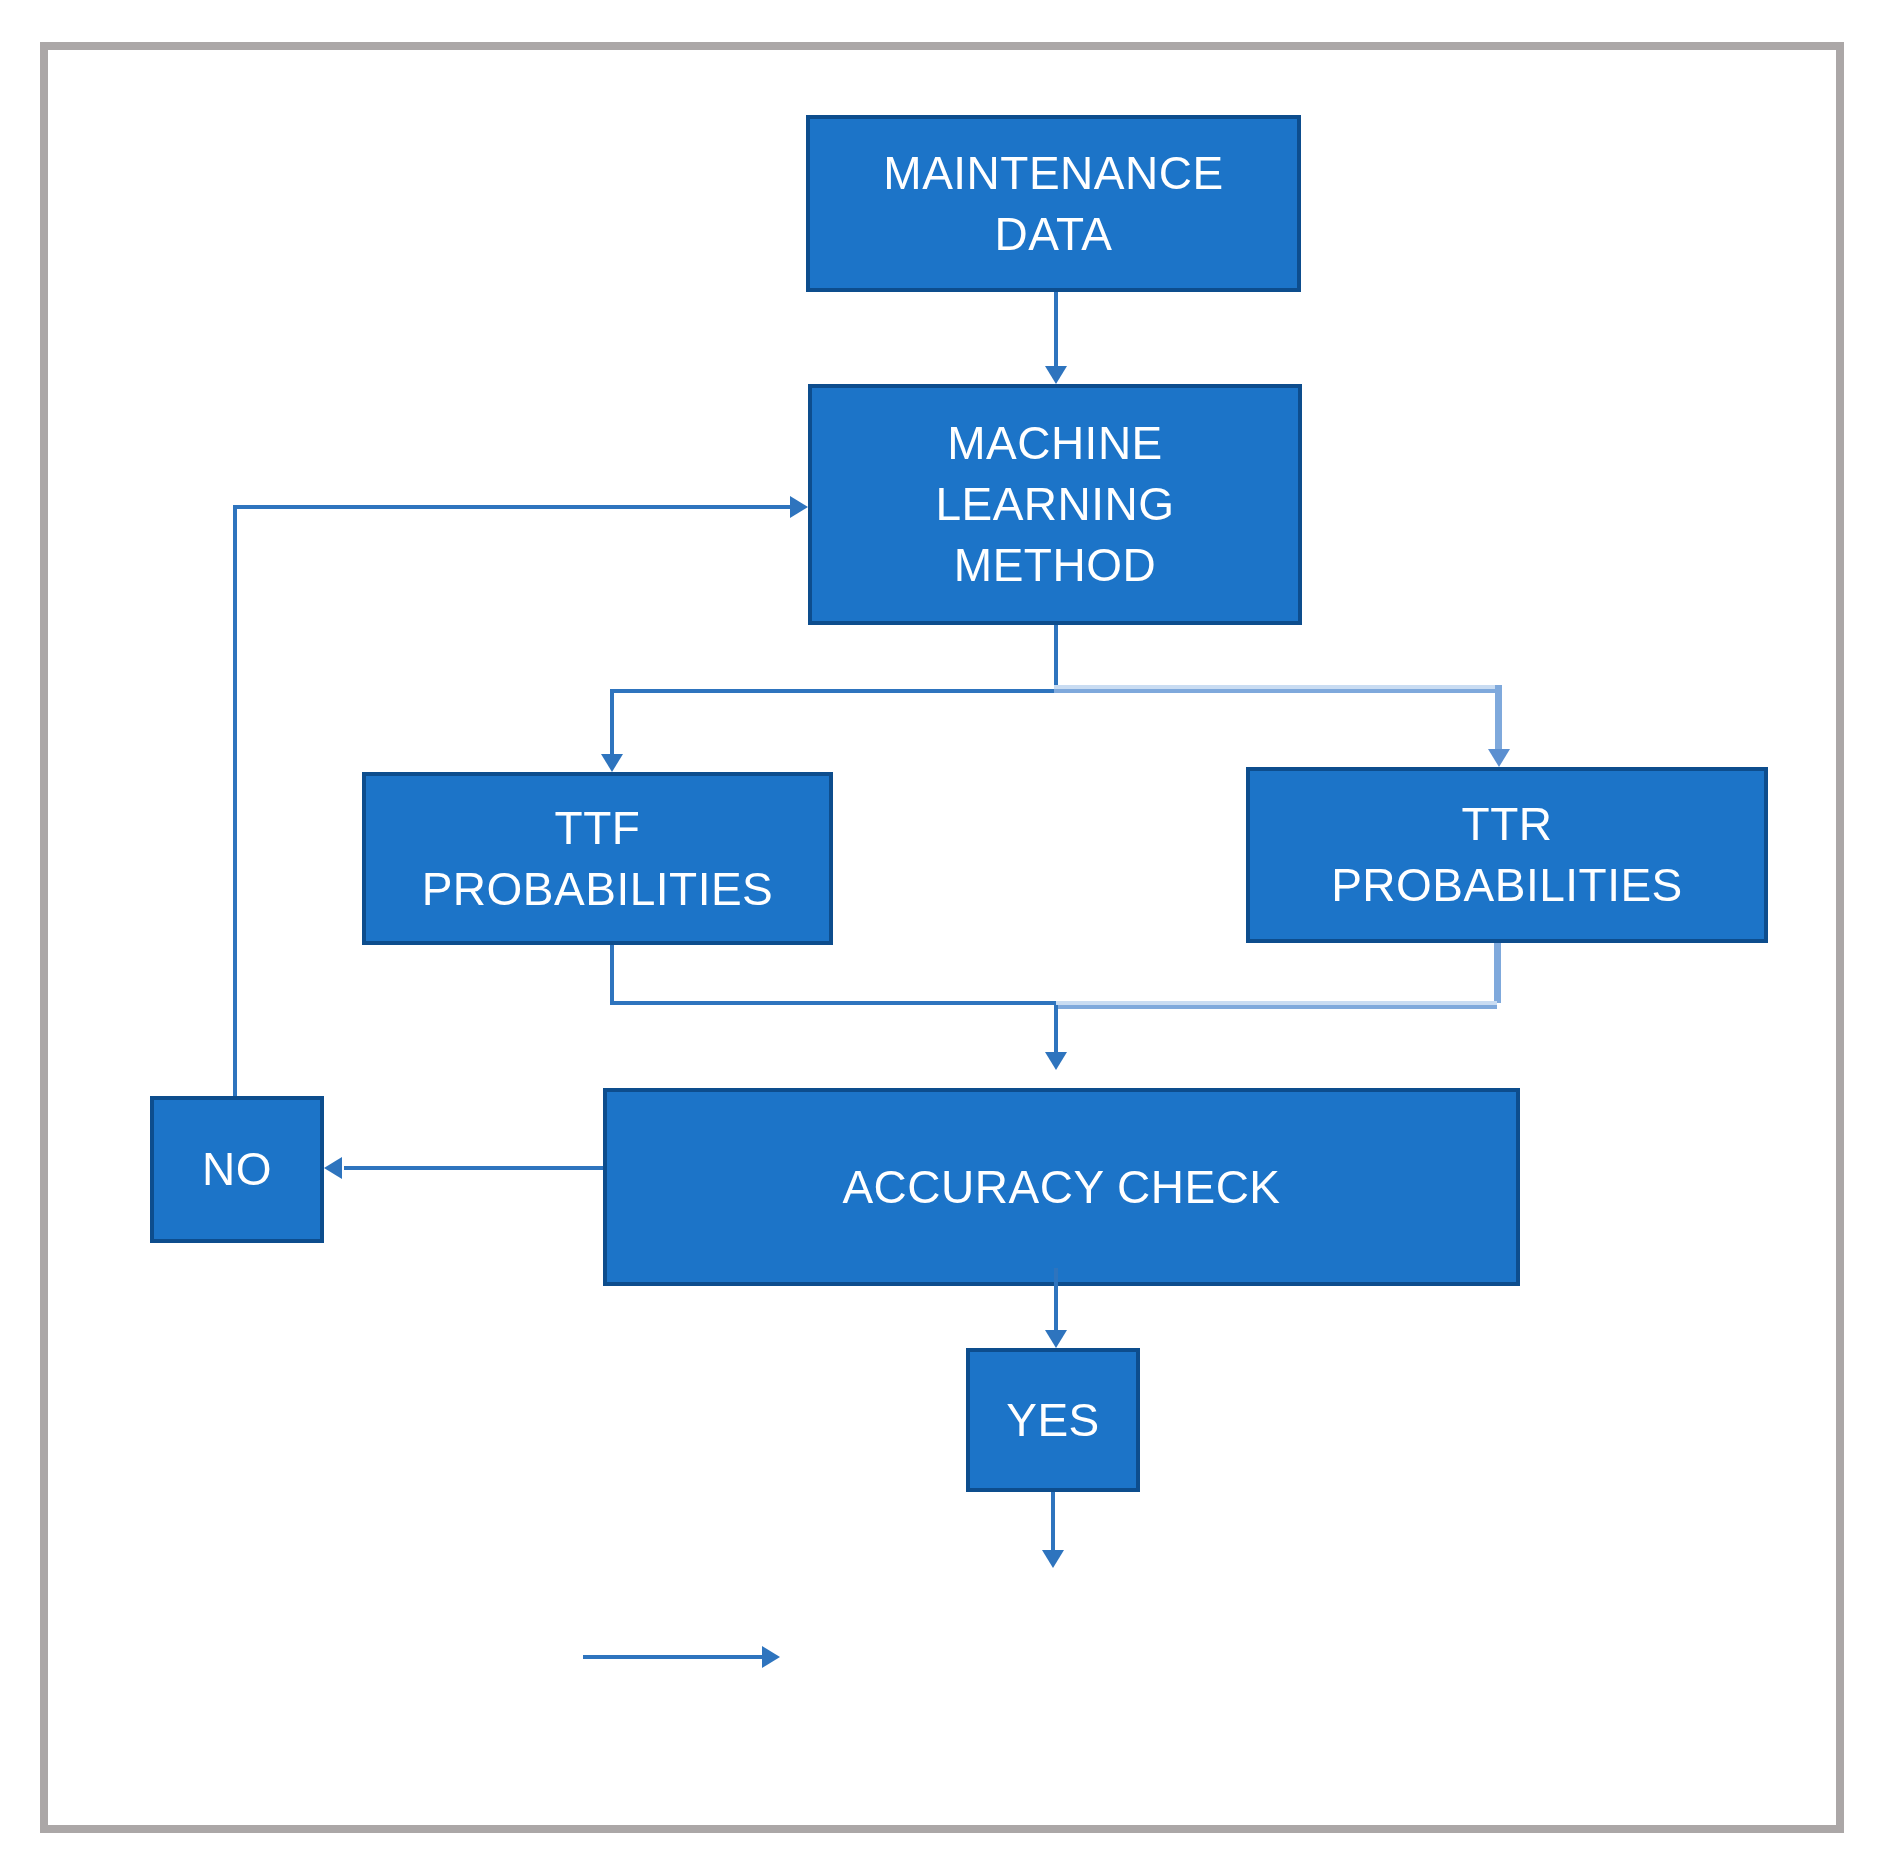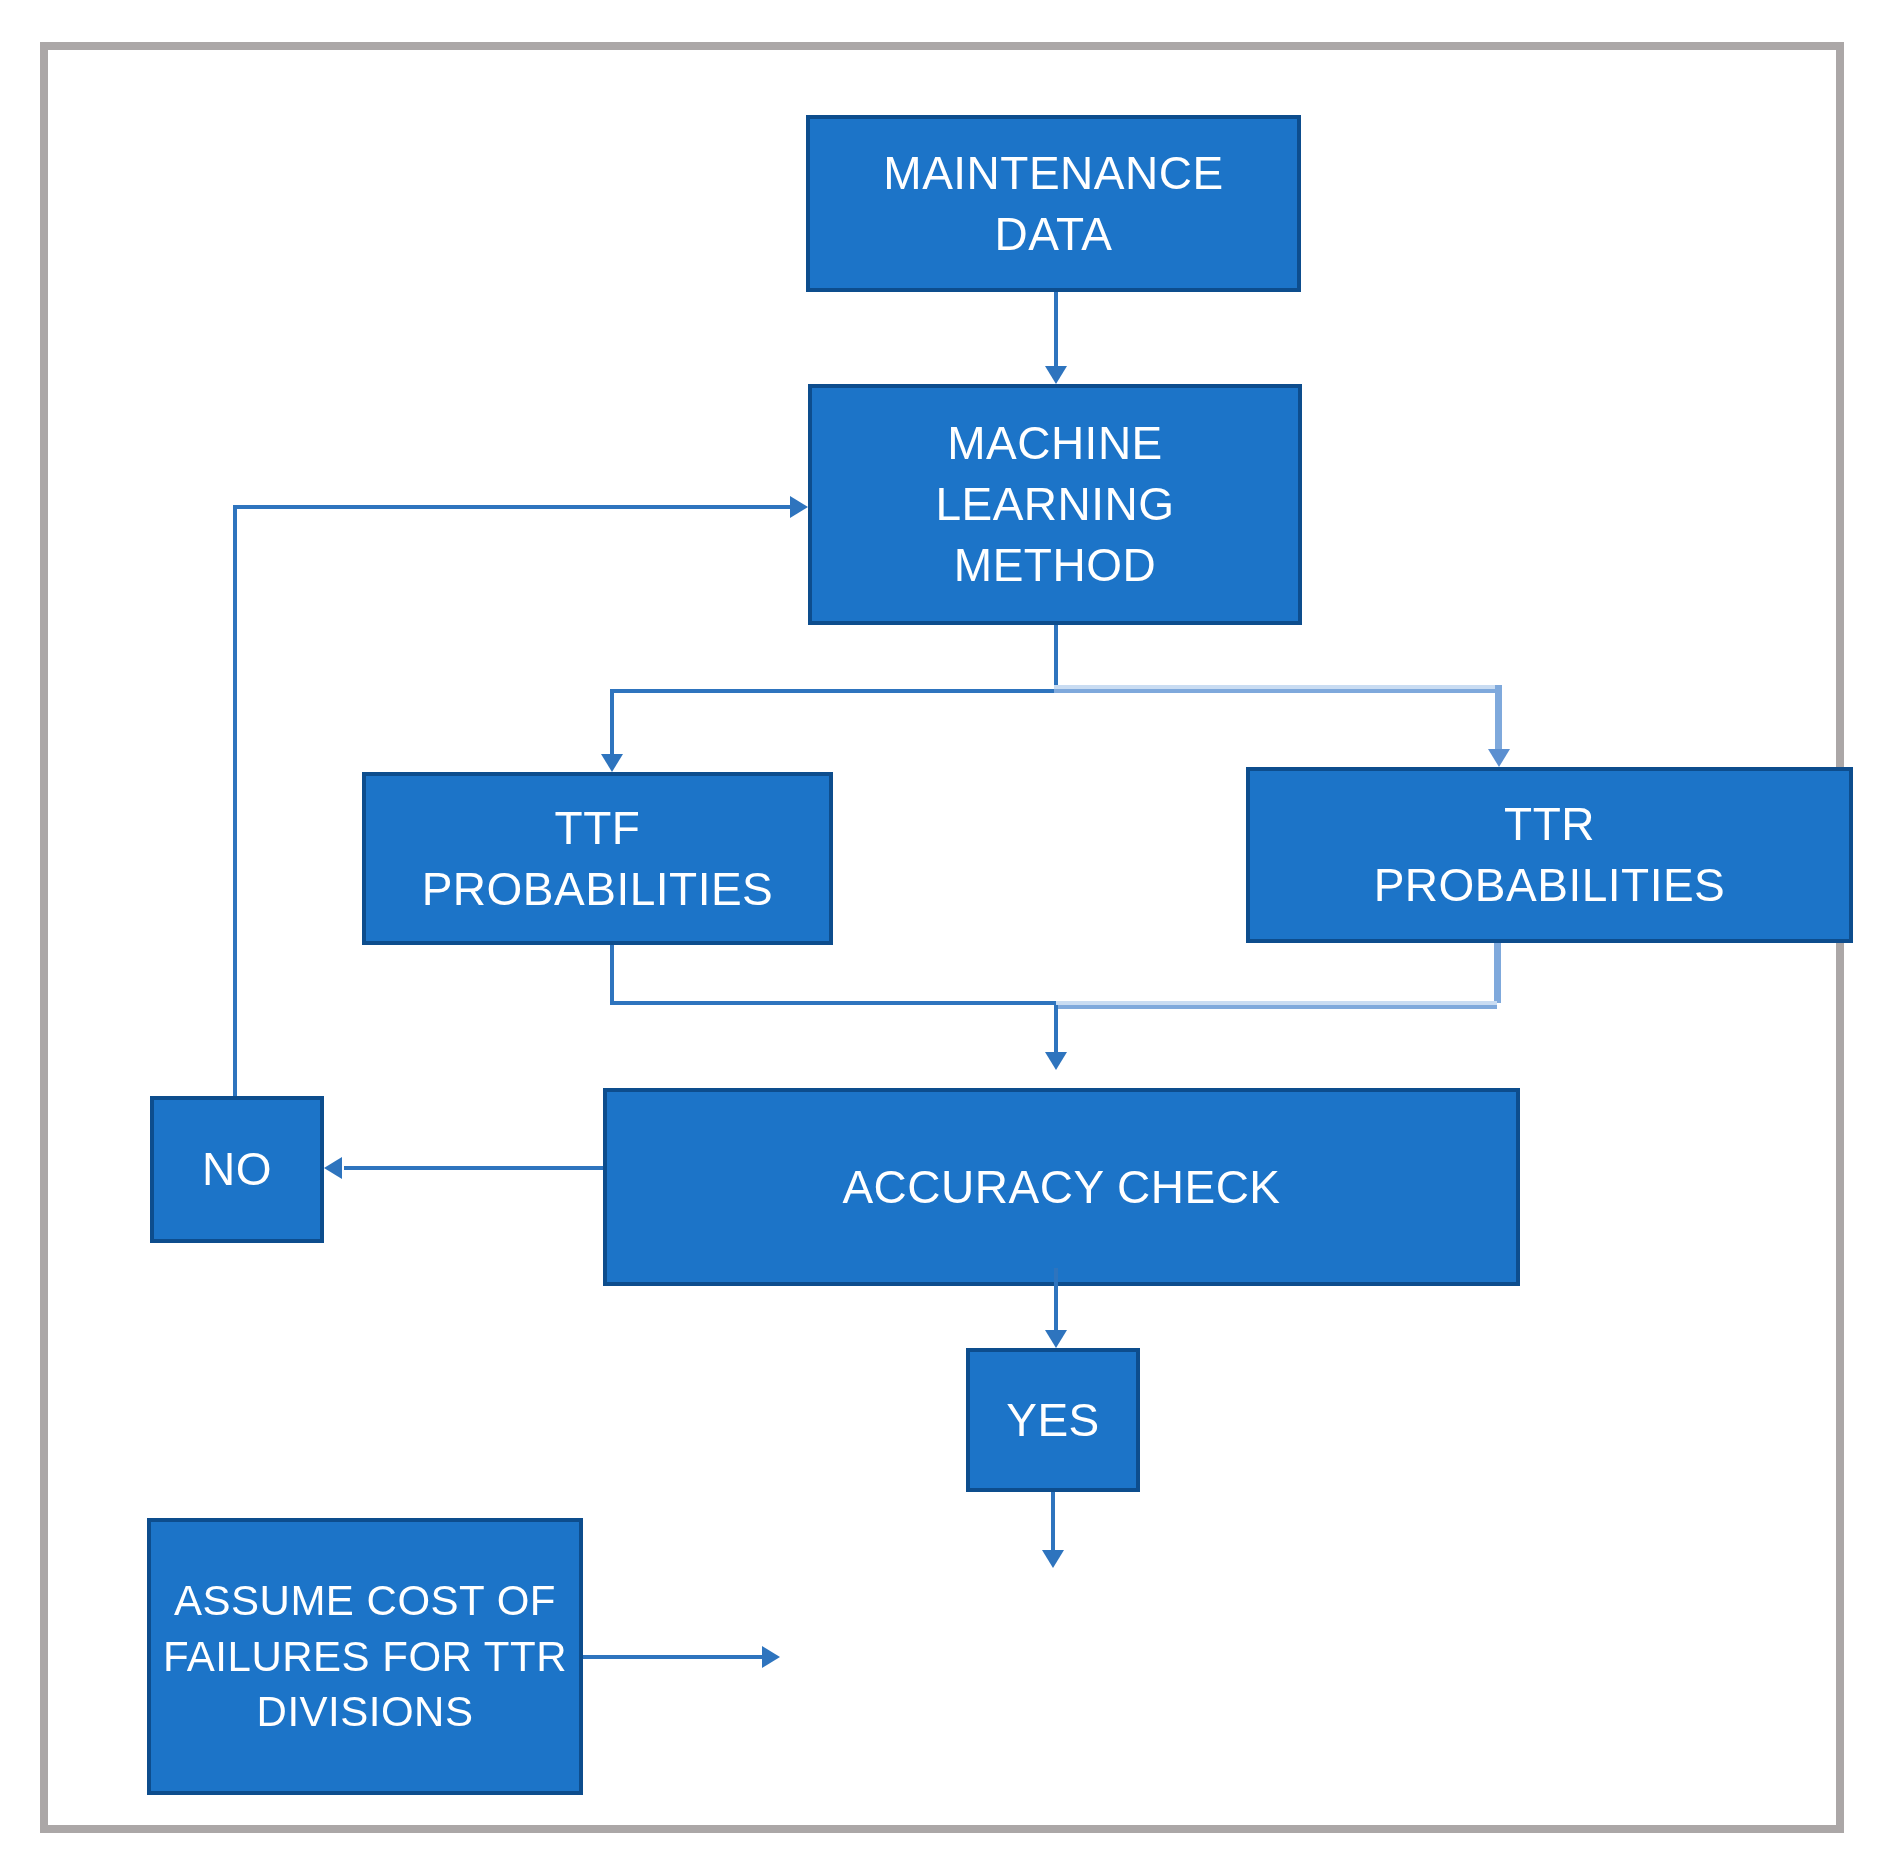--- a/index.html
+++ b/index.html
@@ -37,7 +37,7 @@
   #n-maintenance{left:806px;top:115px;width:495px;height:177px;}
   #n-ml{left:808px;top:384px;width:494px;height:241px;}
   #n-ttf{left:362px;top:772px;width:471px;height:173px;}
-  #n-ttr{left:1246px;top:767px;width:607px;height:176px;align-items:center;}
+  #n-ttr{left:1246px;top:767px;width:522px;height:176px;align-items:center;}
   #n-accuracy{left:603px;top:1070px;width:917px;height:198px;margin-top:18px;}
   #n-no{left:150px;top:1096px;width:174px;height:147px;}
   #n-yes{left:966px;top:1348px;width:174px;height:144px;}

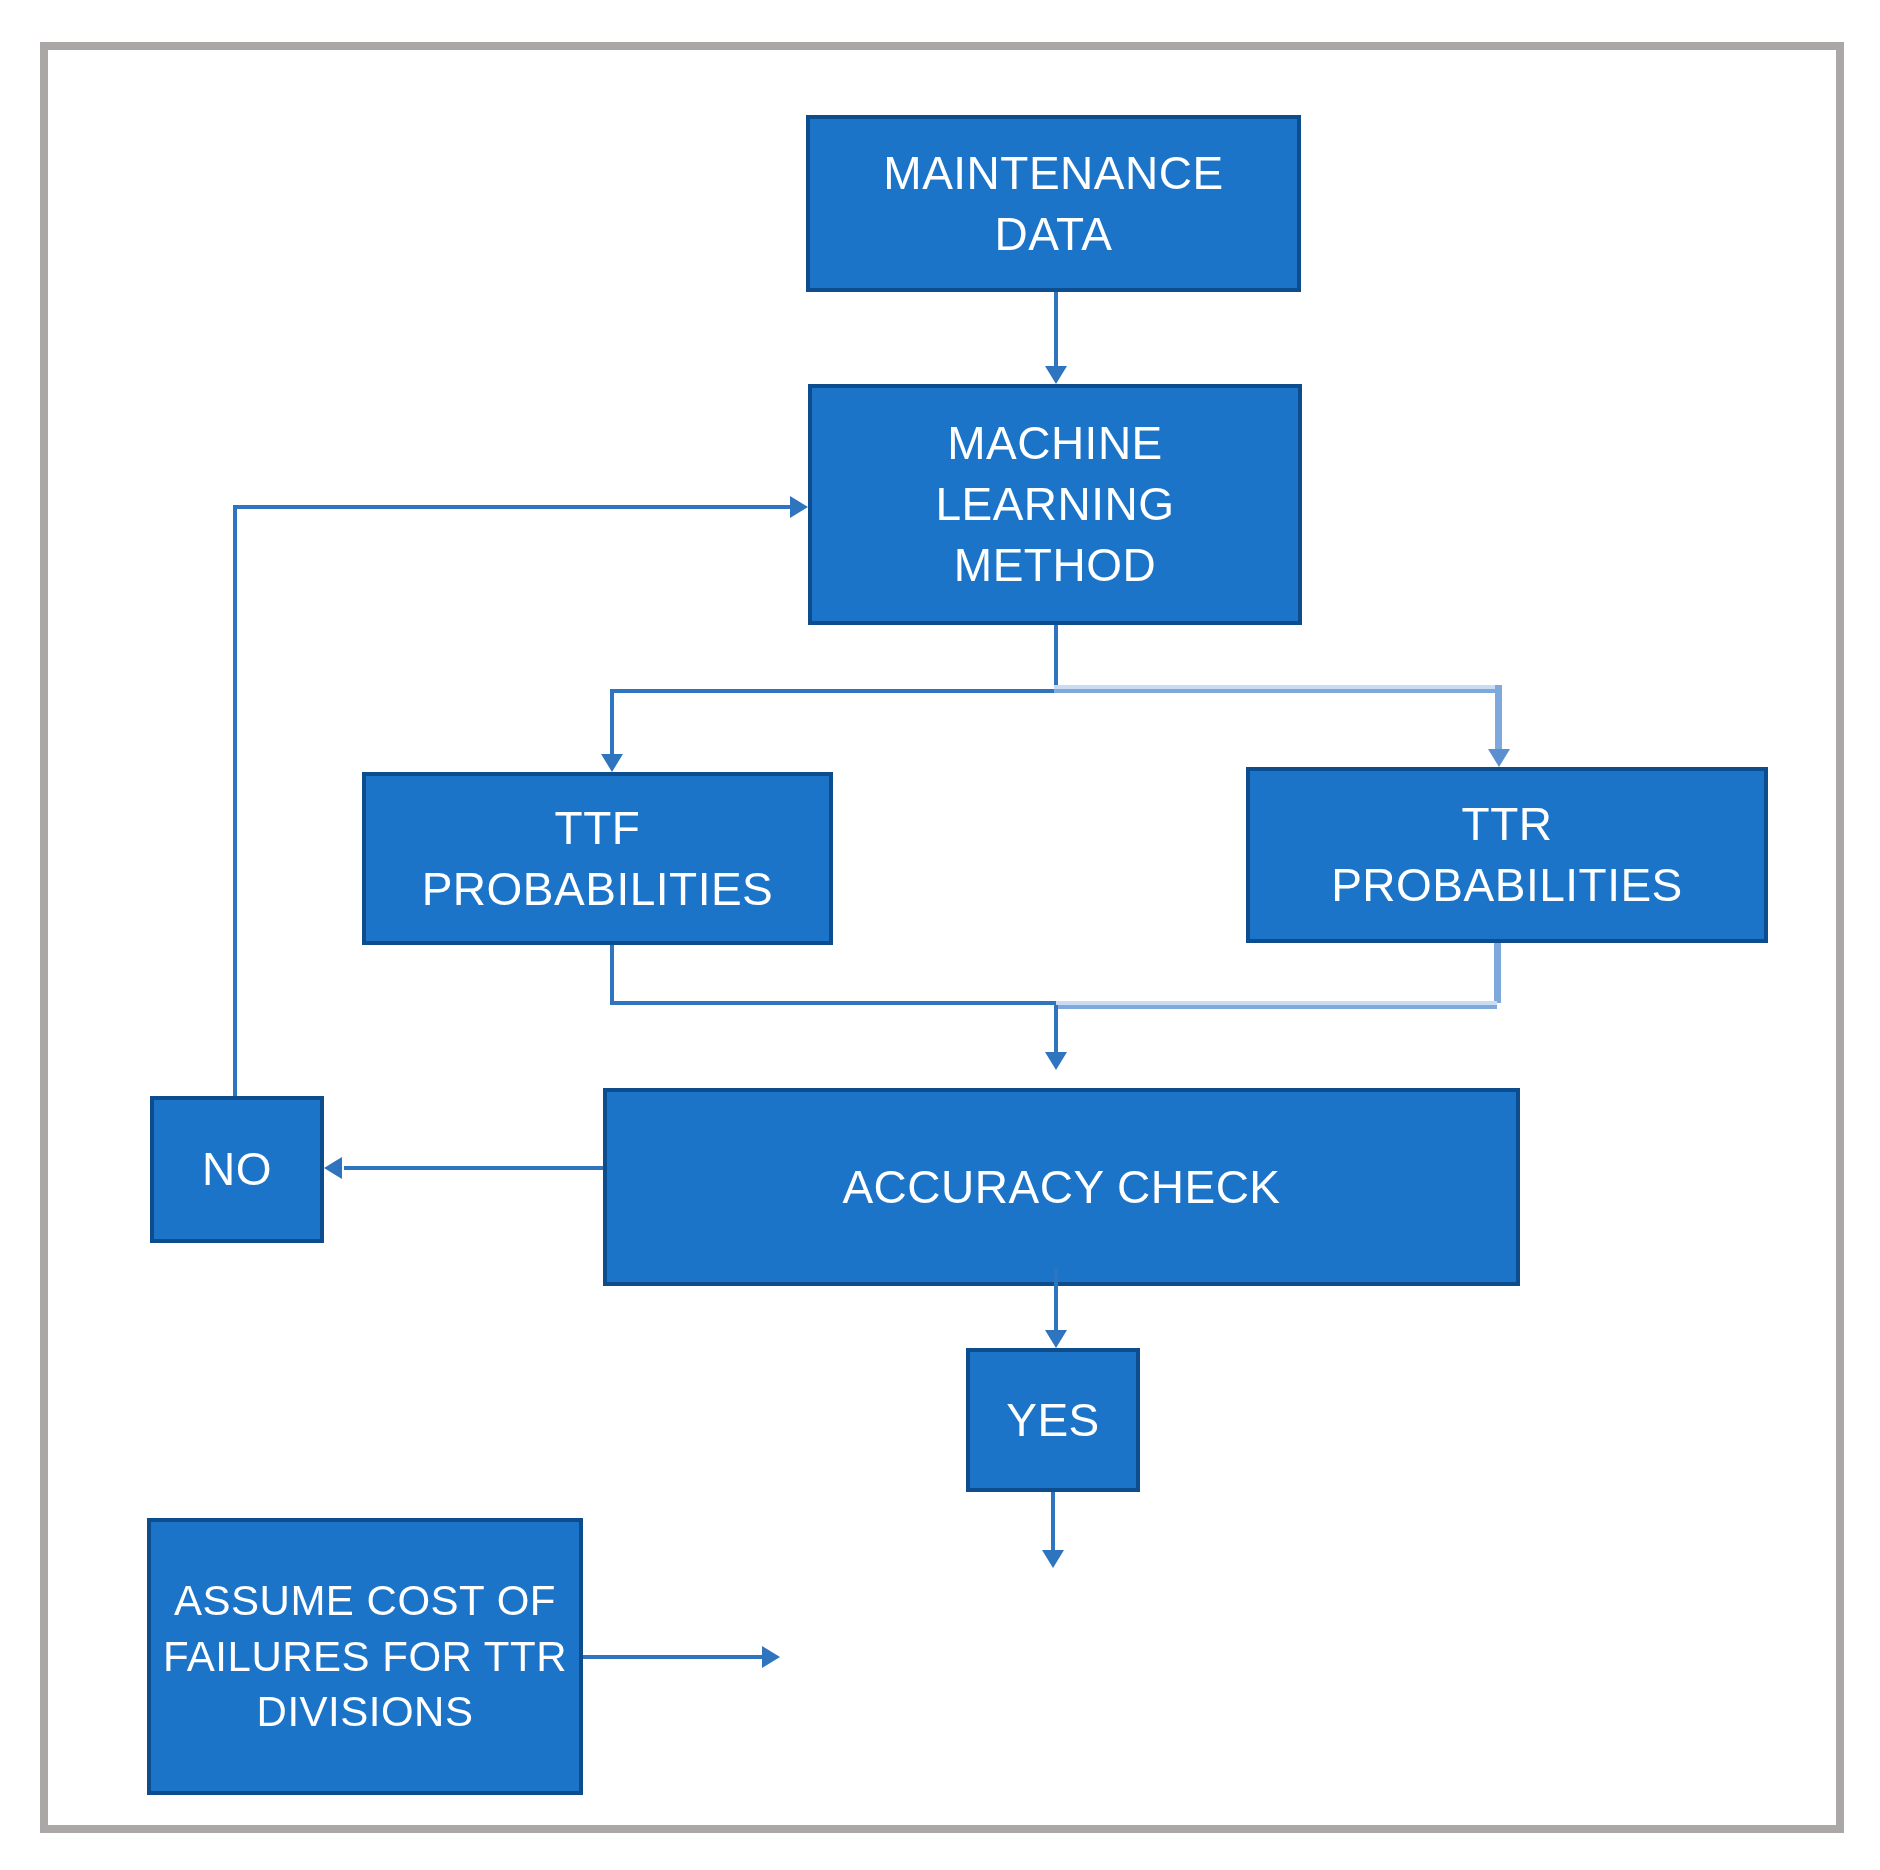--- a/index.html
+++ b/index.html
@@ -76,11 +76,6 @@
   <div class="node" id="n-yes">
     <span class="node-label">YES</span>
   </div>
-  <div class="node" id="n-assume">
-    <span class="node-label small">ASSUME COST OF
-FAILURES FOR TTR
-DIVISIONS</span>
-  </div>
 
   <div class="line" style="left:1054px;top:292px;width:4px;height:74px;"></div>
   <div class="arr arr-down" style="left:1045px;top:366px;"></div>

